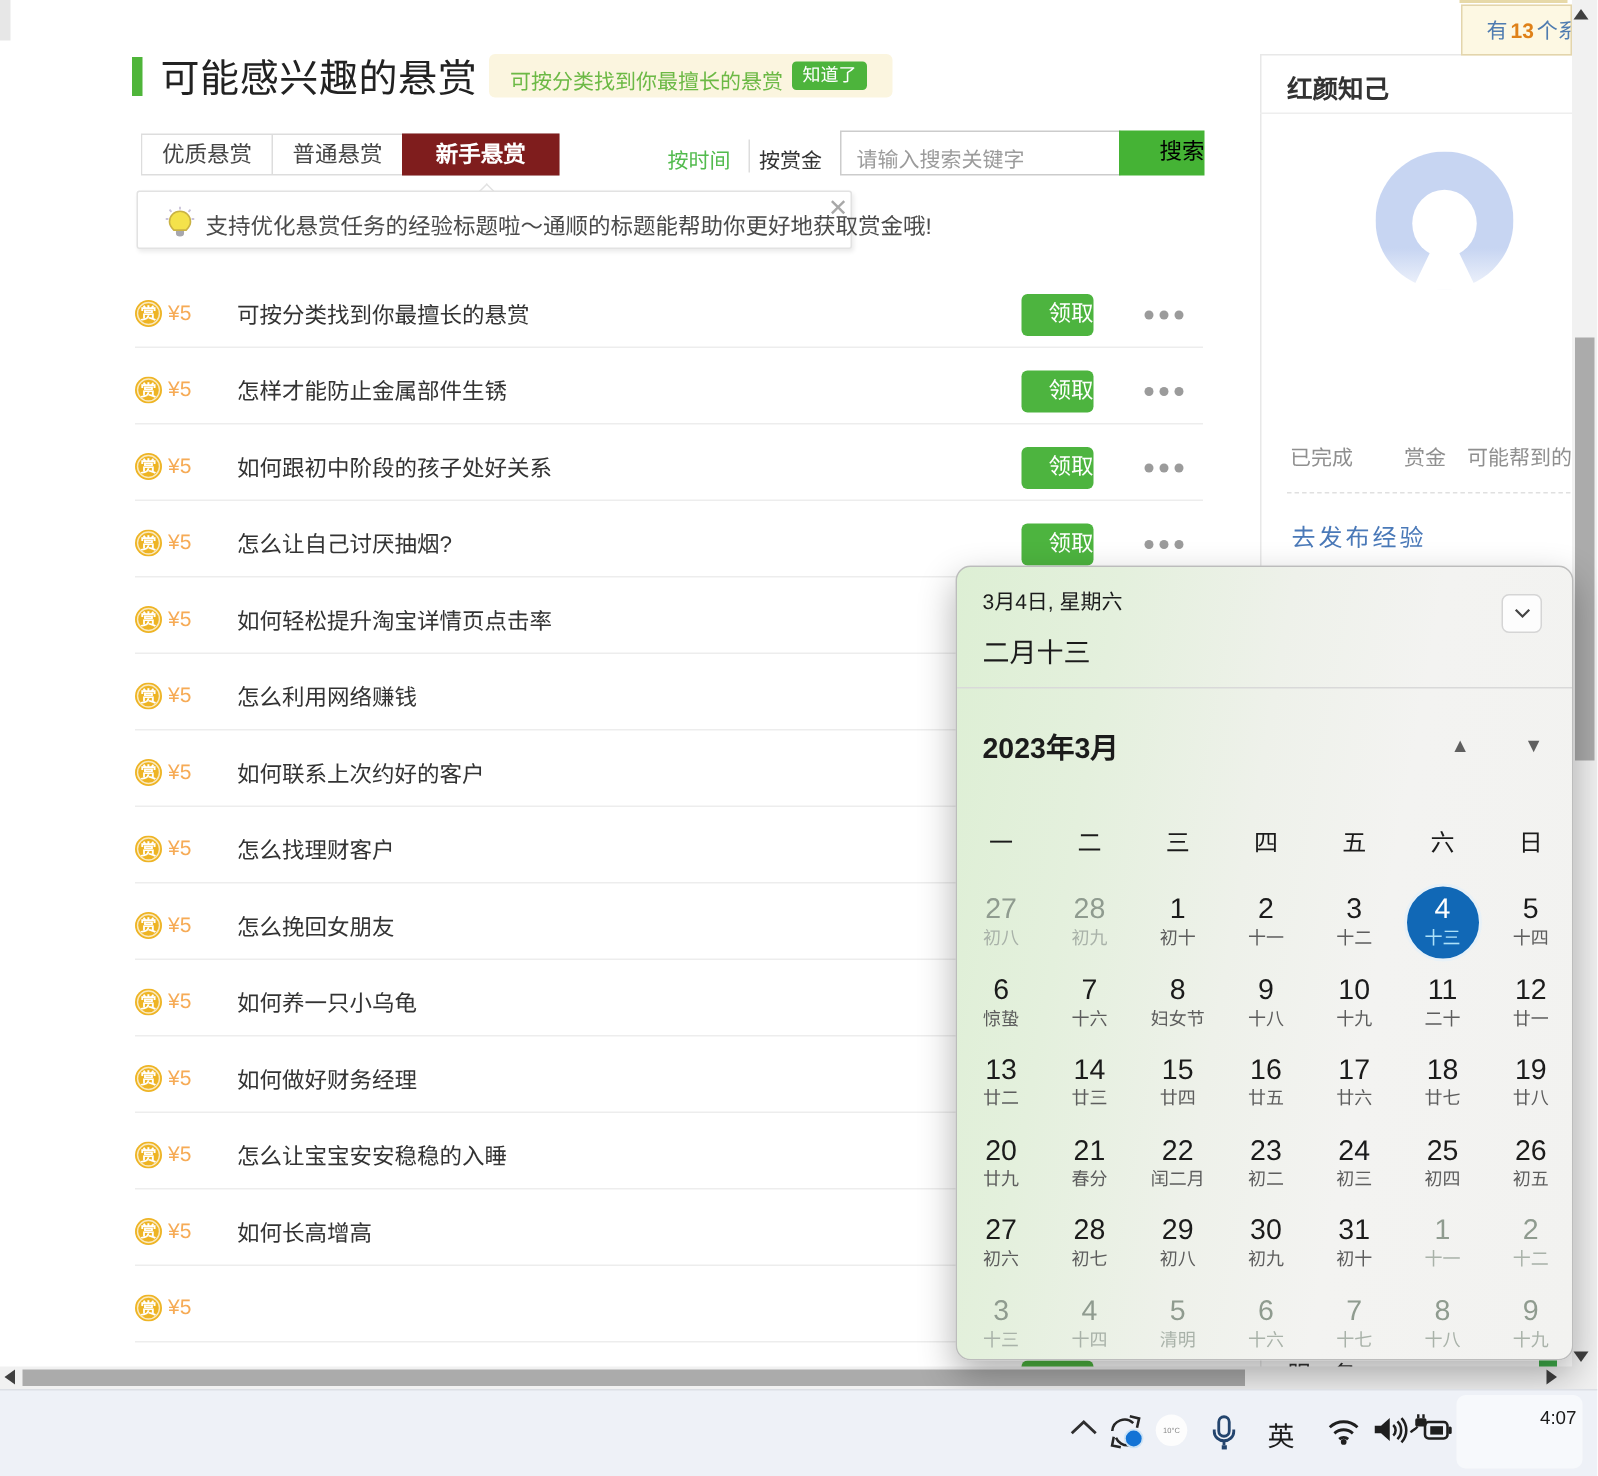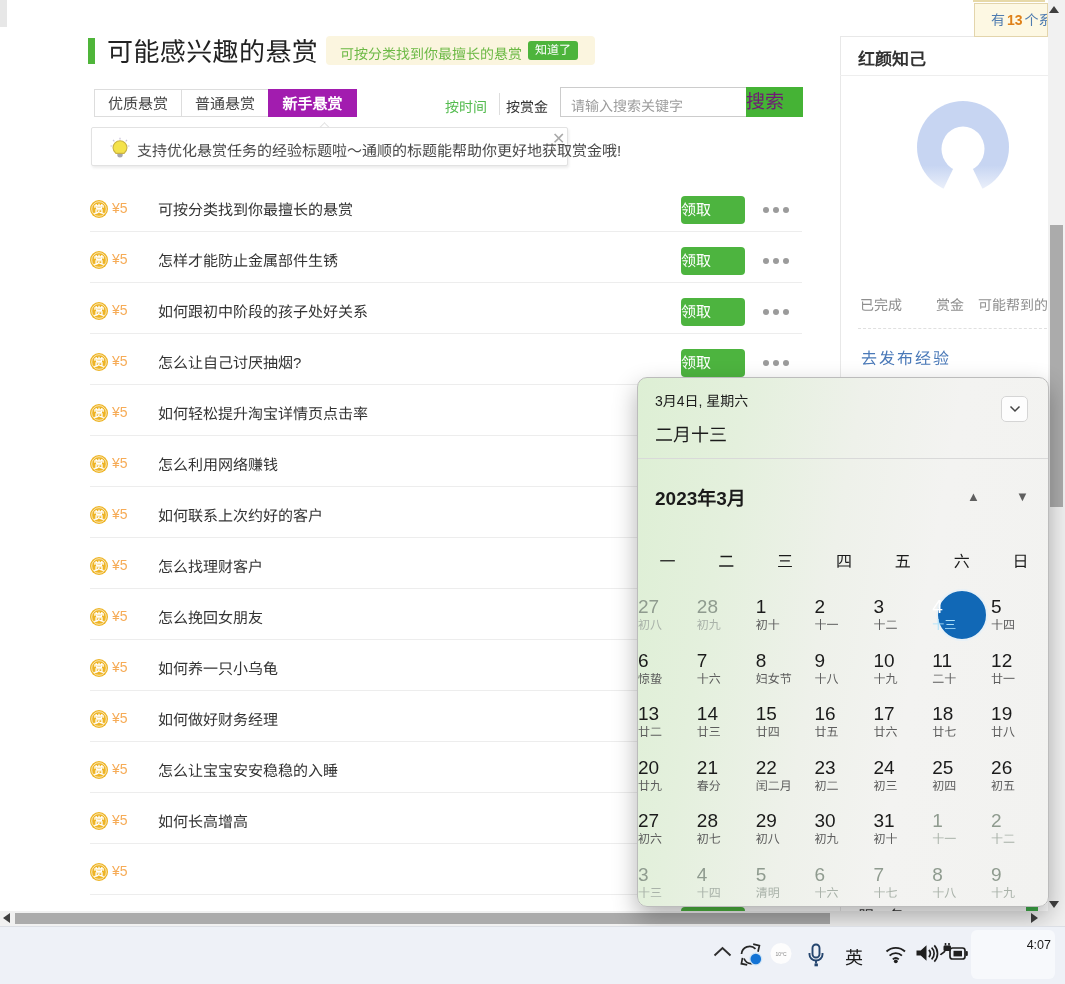--- a/index.html
+++ b/index.html
@@ -16,7 +16,7 @@
 .tabs{left:94px;top:89px;height:28px;border:1px solid #ddd;display:flex}
 .tab{width:87px;height:26px;line-height:28px;text-align:center;font-size:15px;color:#454545;background:#fff;border-right:1px solid #ddd}
 .tab:last-child{border-right:none}
-.tab.act{background:#a21caf;color:#fff;font-weight:bold;width:89px;height:28px;line-height:30px;margin:-1px;margin-right:-1px;border:none}
+.tab.act{background:#7f1d1d;color:#fff;font-weight:bold;width:105px;height:28px;line-height:30px;margin:-1px;margin-right:-1px;border:none}
 .bytime{left:445px;top:96px;font-size:14px;color:#53bb4e}
 .sortdiv{left:499px;top:93px;width:1px;height:22px;background:#ddd}
 .bymoney{left:506px;top:96px;font-size:14px;color:#333}

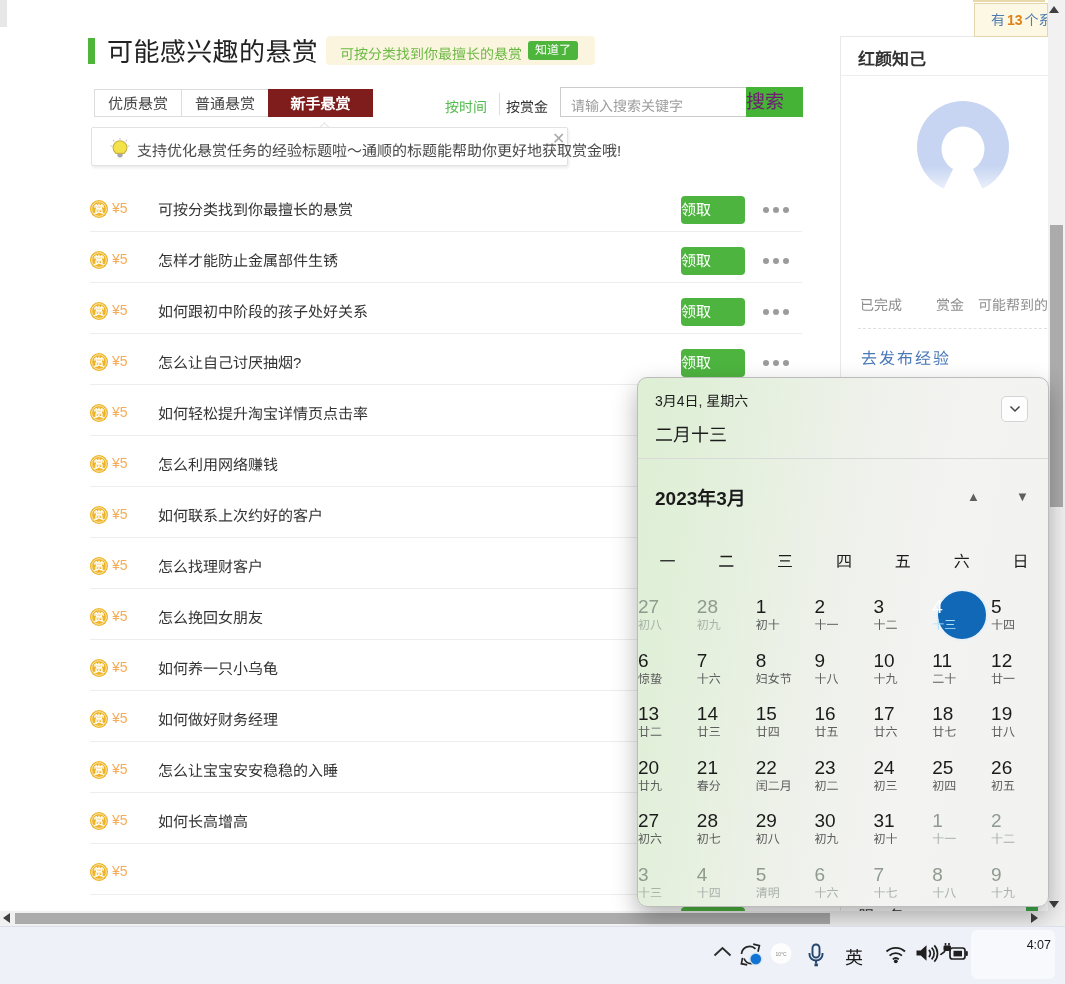--- a/index.html
+++ b/index.html
@@ -22,7 +22,7 @@
 .bymoney{left:506px;top:96px;font-size:14px;color:#333}
 .sinput{left:560px;top:87px;width:187px;height:30px;border:1px solid #ccc;background:#fff}
 .splace{left:571px;top:95px;font-size:14px;color:#9c9c9c}
-.sbtn{left:746px;top:87px;width:57px;height:30px;background:#45b335;color:#701a75;font-size:19px;text-align:left;line-height:30px}
+.sbtn{left:746px;top:87px;width:57px;height:30px;background:#45b335;color:#000000;font-size:15px;text-align:right;line-height:30px}
 
 .notice{left:91px;top:127px;width:477px;height:39px;background:#fff;border:1px solid #e2e2e2;border-radius:2px;box-shadow:1px 2px 3px rgba(0,0,0,.08)}
 .notch{left:320px;top:124px;width:9px;height:9px;background:#fff;border-left:1px solid #e2e2e2;border-top:1px solid #e2e2e2;transform:rotate(45deg)}

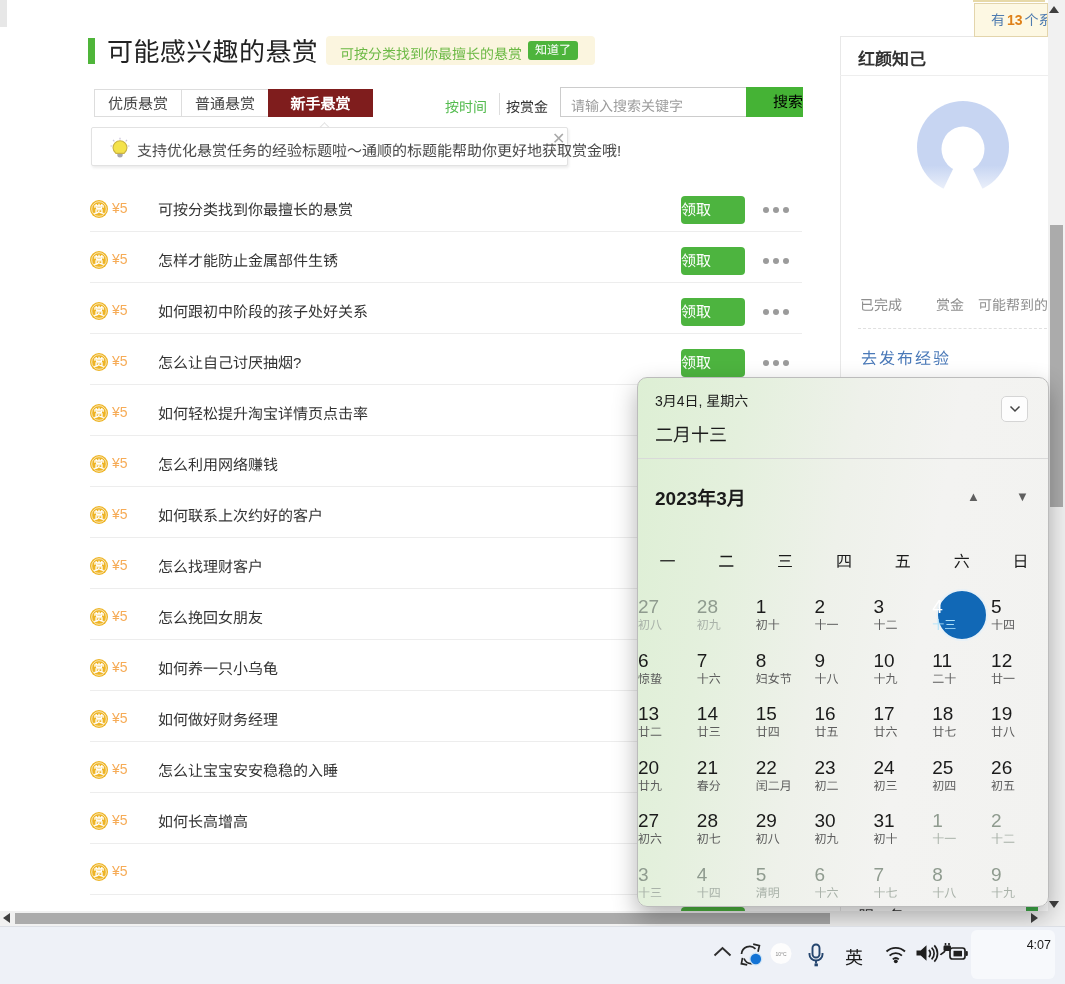--- a/index.html
+++ b/index.html
@@ -34,7 +34,7 @@
 .coin{position:absolute;left:0;top:19px}
 .price{position:absolute;left:22px;top:19px;font-size:14px;color:#f6ab56}
 .rtitle{position:absolute;left:68px;top:17px;font-size:15px;color:#333}
-.getbtn{position:absolute;left:591px;top:15px;width:64px;height:28px;background:#4db43f;border-radius:4px;color:#fff;font-size:15px;text-align:left;line-height:28px}
+.getbtn{position:absolute;left:591px;top:15px;width:48px;height:28px;background:#4db43f;border-radius:4px;color:#fff;font-size:15px;text-align:right;line-height:28px}
 .dots{position:absolute;left:673px;top:26px;width:26px;display:flex;justify-content:space-between}
 .dots i{width:6px;height:6px;border-radius:50%;background:#9b9b9b}
 

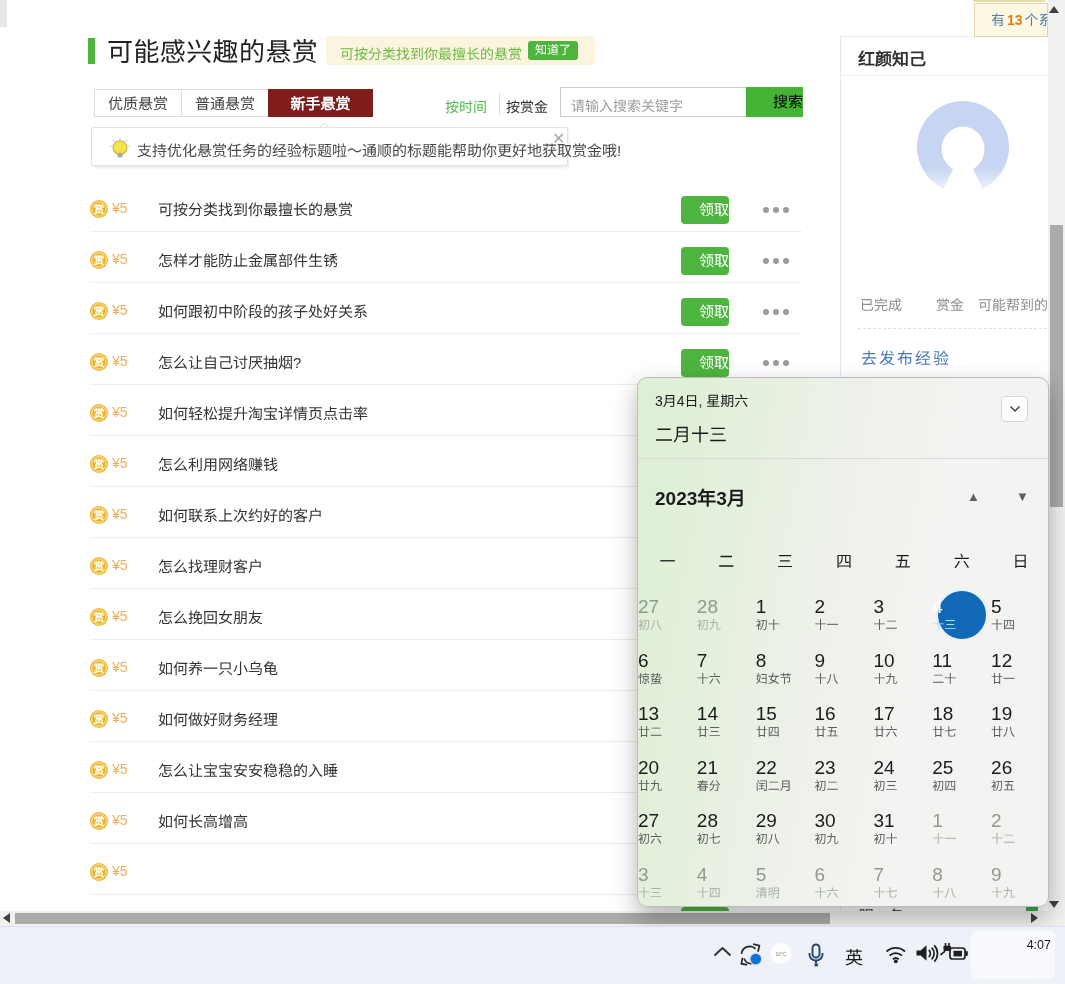--- a/index.html
+++ b/index.html
@@ -69,7 +69,7 @@
 .wdrow{position:absolute;left:0;top:170px;width:412px;display:flex}
 .wd{width:58.85px;text-align:center;font-size:16px;color:#1b1b1b}
 .grid{position:absolute;left:0;top:228px;width:412px}
-.cell{position:absolute;width:58.85px;text-align:left}
+.cell{position:absolute;width:58.85px;text-align:center}
 .cnum{font-size:19px;color:#1b1b1b;line-height:20px}
 .clun{font-size:12px;color:#5d5d5d;line-height:17px}
 .dim .cnum{color:#8f9b8f}

